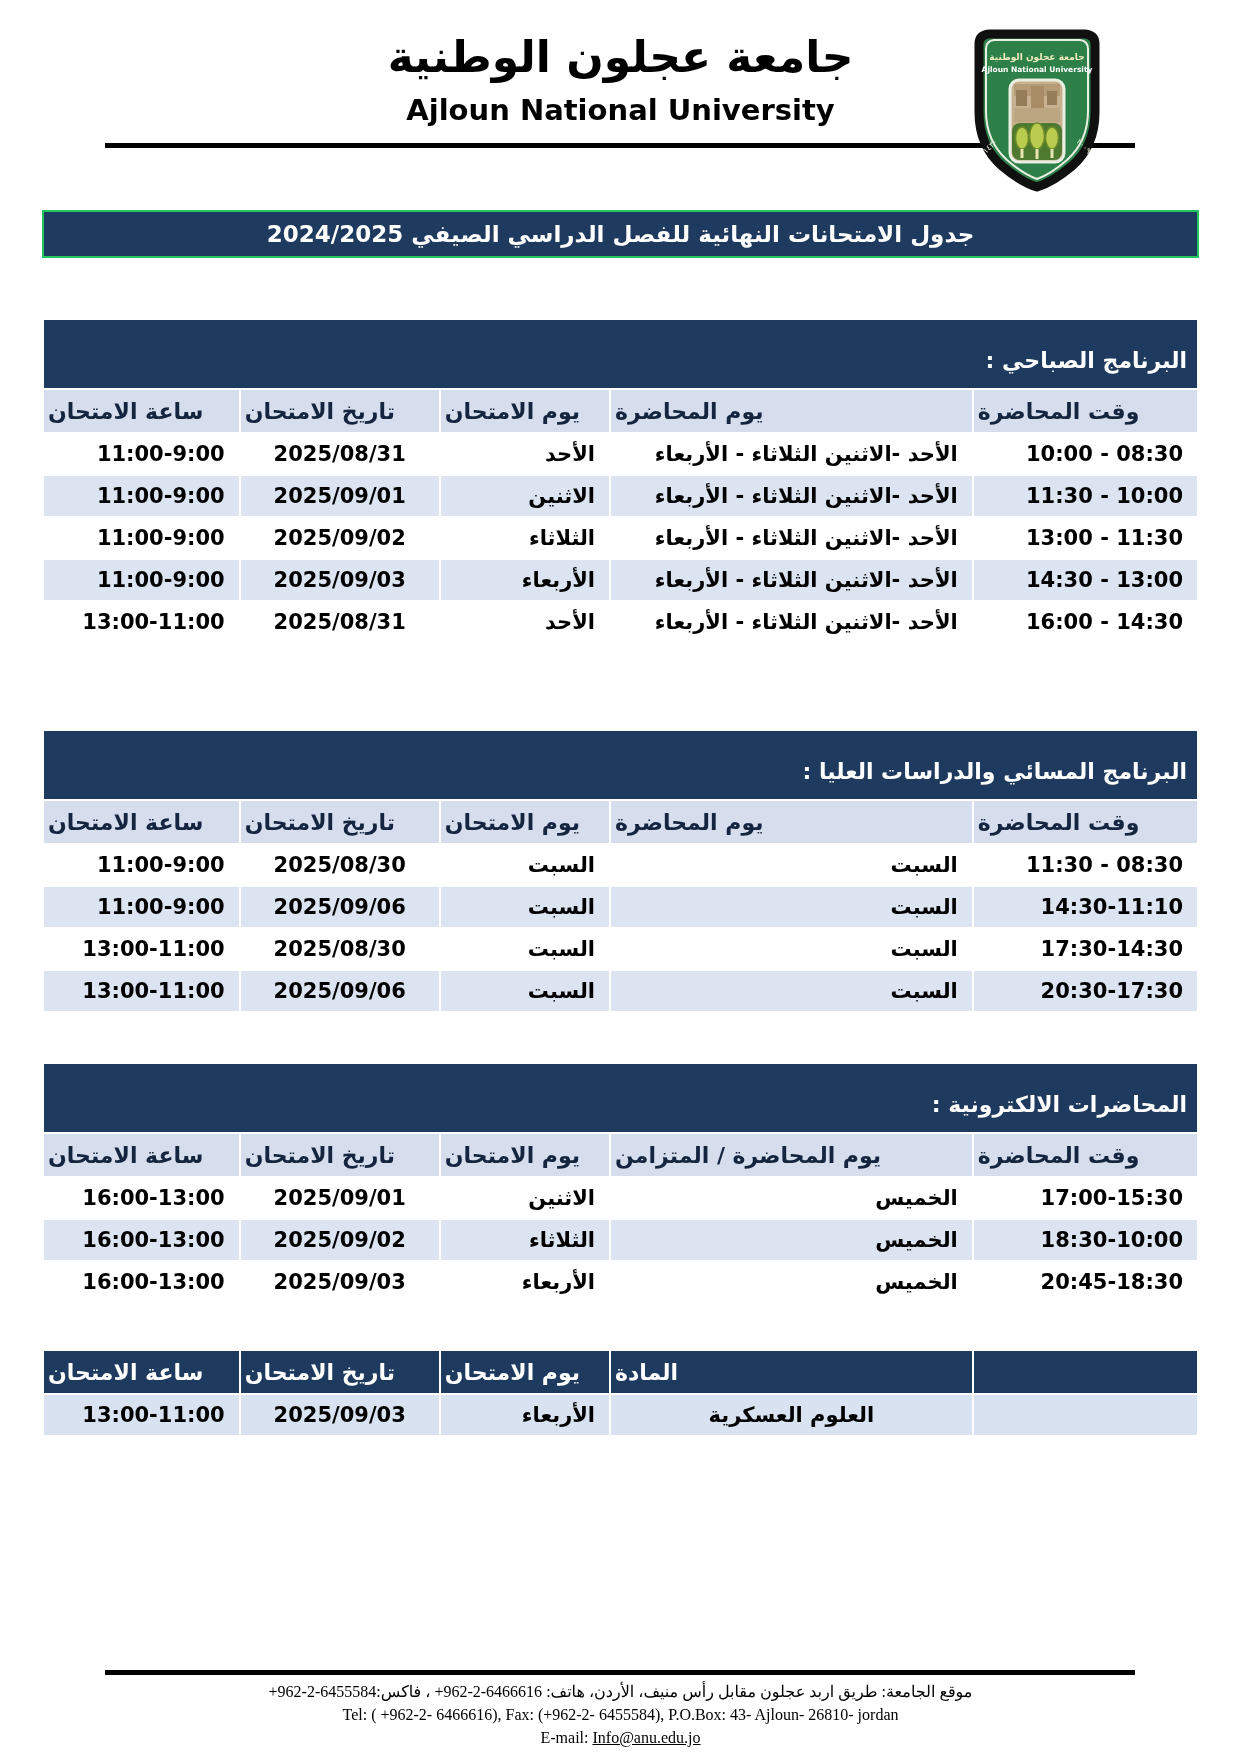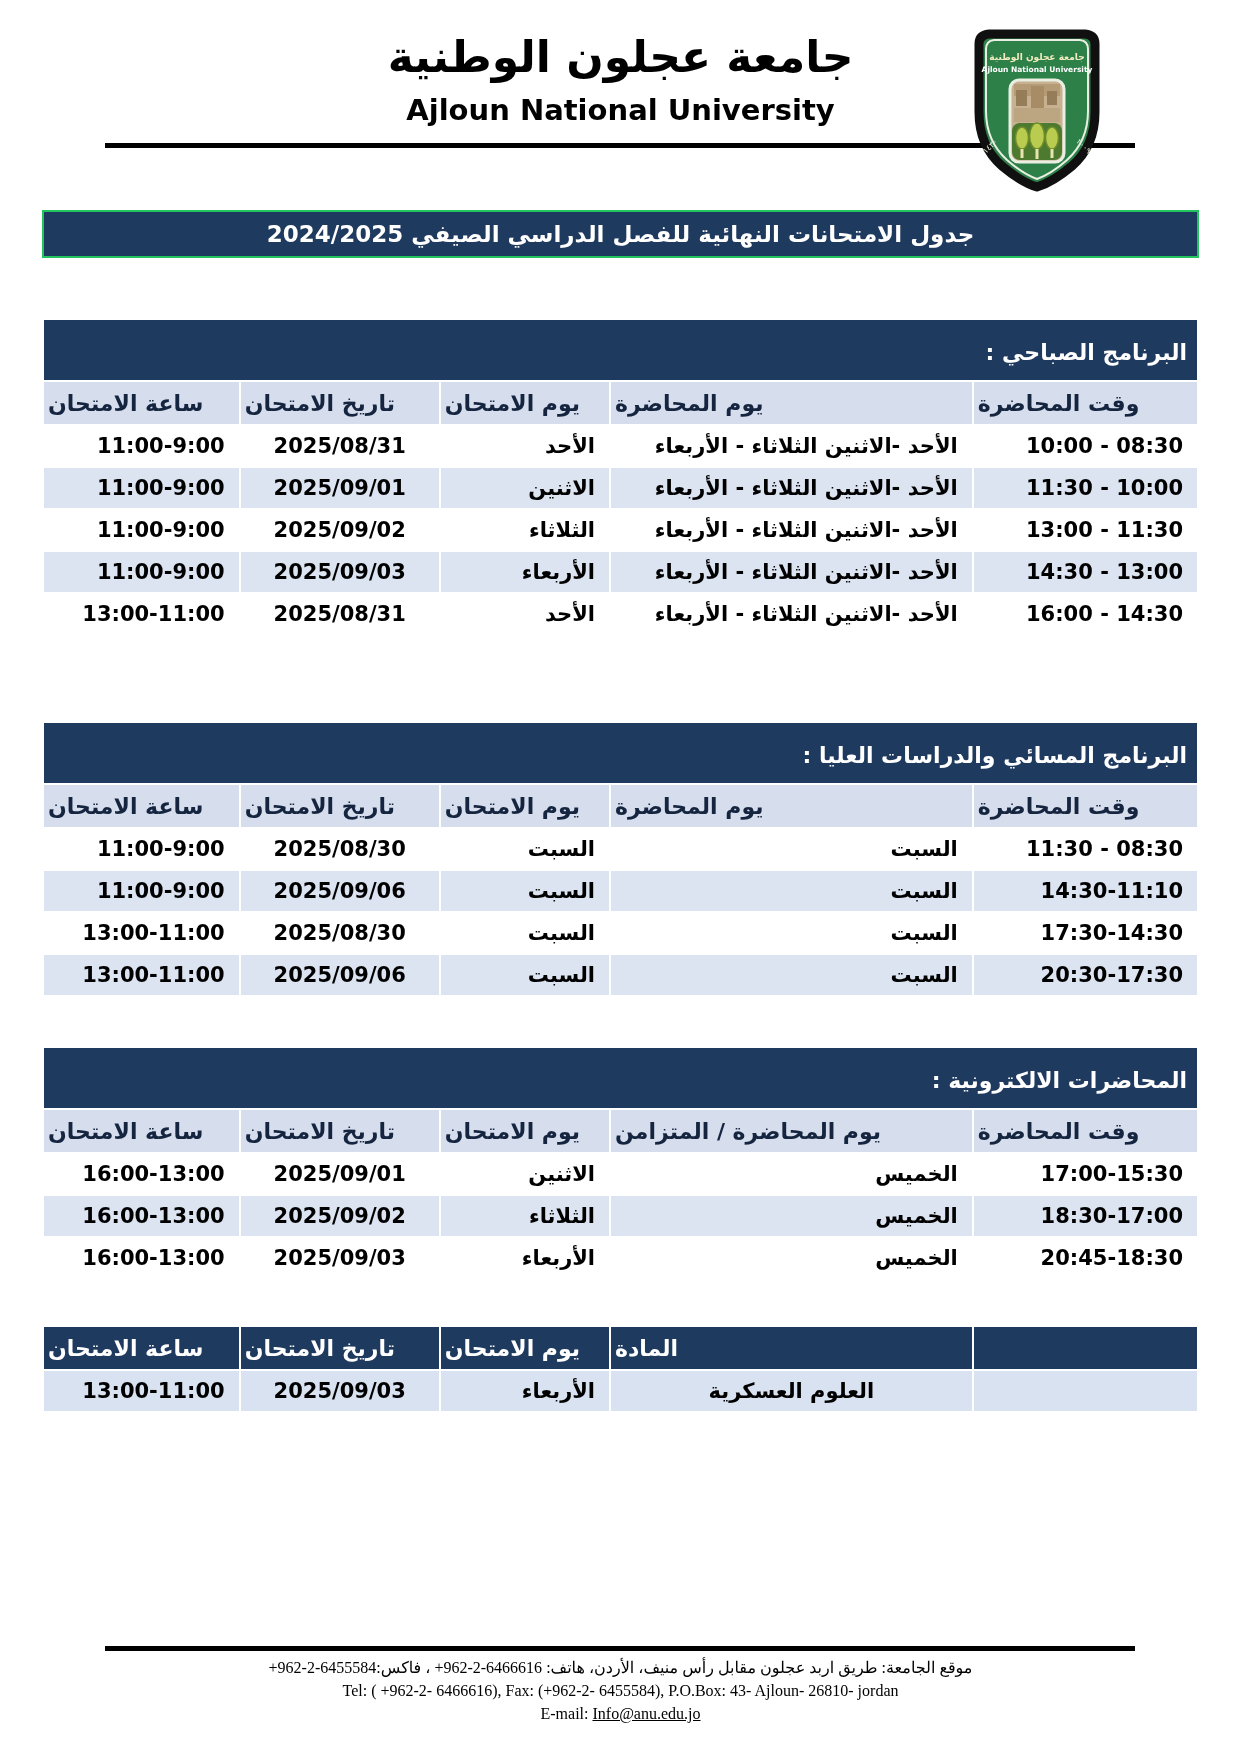--- a/index.html
+++ b/index.html
@@ -22,7 +22,7 @@
   .sched{width:100%;border-collapse:separate;border-spacing:2px;table-layout:fixed;}
   .t1{margin-top:60px}.t2{margin-top:85px}.t3{margin-top:49px}.t4{margin-top:45px}
   .sched tr.section td{background:var(--navy,#1F3A5F);color:#fff;height:56px;text-align:right;
-          padding:4px 10px 0 0;font-size:22px;font-weight:bold;white-space:nowrap;}
+          padding:12px 10px 0 0;font-size:22px;font-weight:bold;white-space:nowrap;}
   .sched th{background:var(--hdr,#D6DEEE);color:#15253F;height:42px;font-size:22px;font-weight:bold;
           text-align:left;padding:0 4px;white-space:nowrap;overflow:hidden;}
   .sched tbody td{height:40px;font-size:21px;font-weight:bold;color:#000;text-align:right;

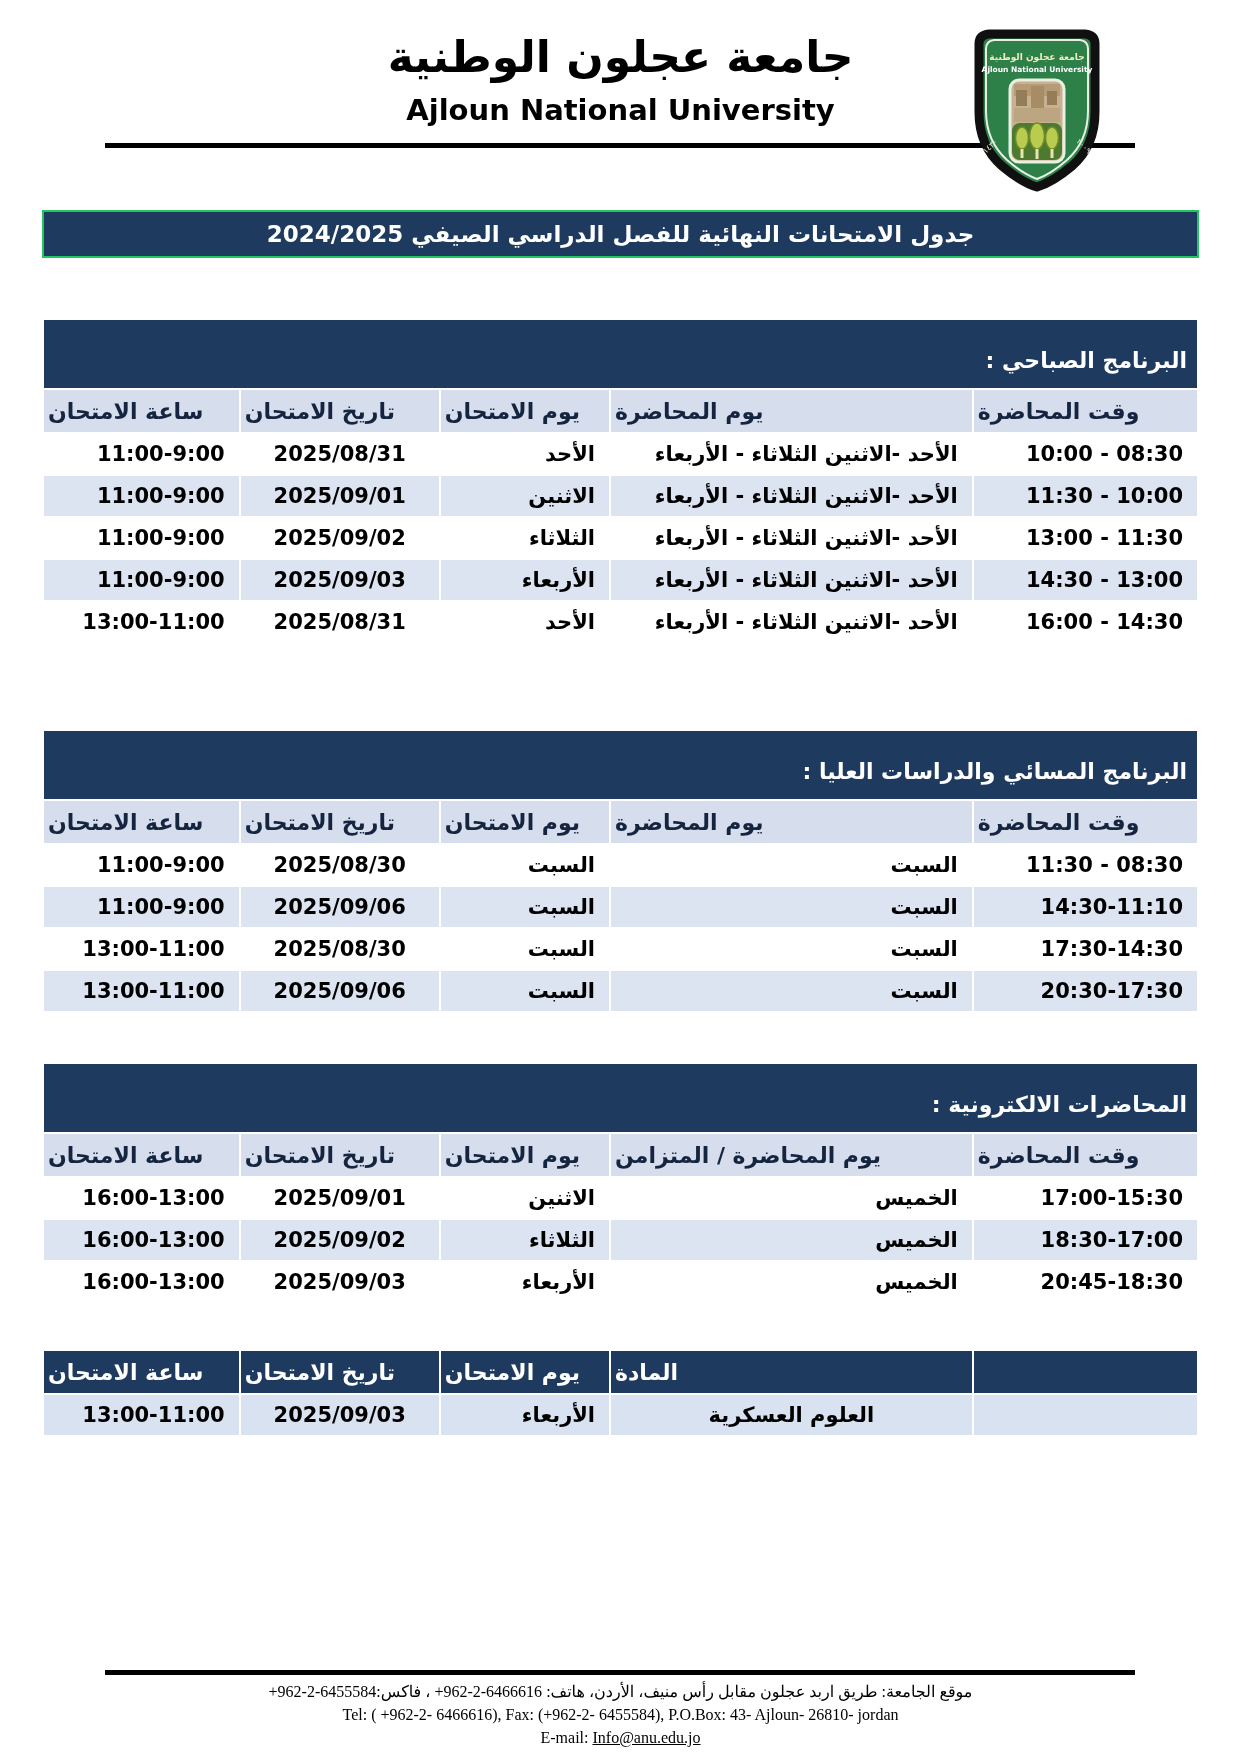--- a/index.html
+++ b/index.html
@@ -218,7 +218,7 @@
             <td><span dir="ltr">16:00-13:00</span></td>
           </tr>
           <tr>
-            <td><span dir="ltr">18:30-17:00</span></td>
+            <td><span dir="ltr">18:30-10:00</span></td>
             <td>الخميس</td>
             <td>الثلاثاء</td>
             <td class="center"><span dir="ltr">2025/09/02</span></td>

